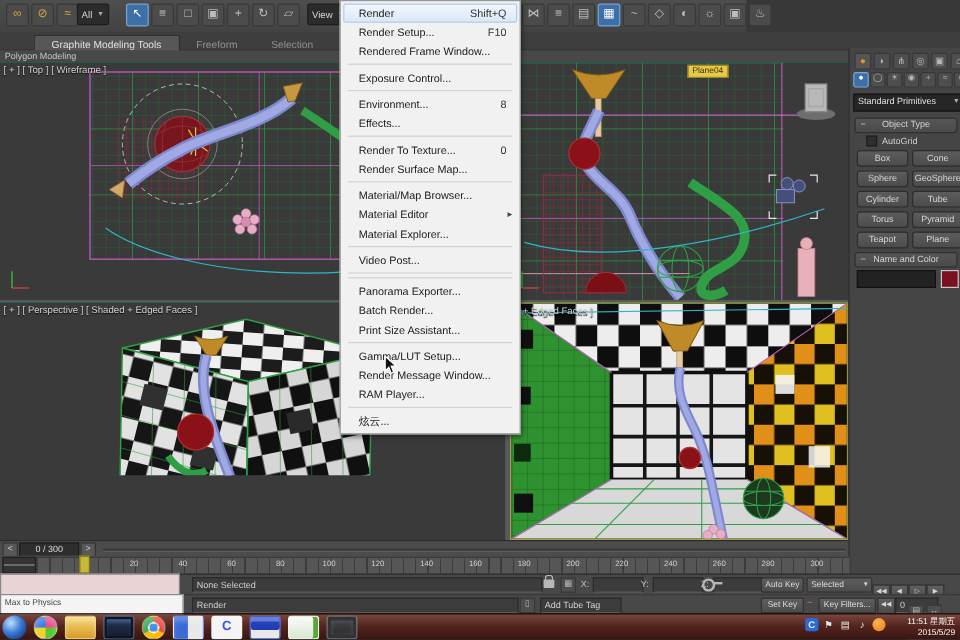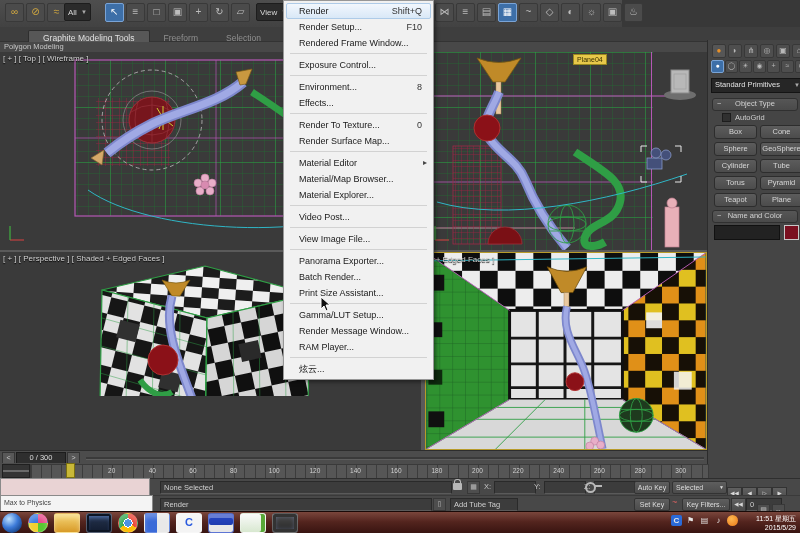--- a/index.html
+++ b/index.html
@@ -601,12 +601,12 @@
         <span class="ms"></span>
       </div>
         <div class="msep"></div>
+        <div class="mi">
+        <span class="ml">Material/Map Browser...</span>
+        <span class="ms"></span>
+      </div>
         <div class="mi sub">
         <span class="ml">Material Editor</span>
-        <span class="ms"></span>
-      </div>
-        <div class="mi">
-        <span class="ml">Material/Map Browser...</span>
         <span class="ms"></span>
       </div>
         <div class="mi">

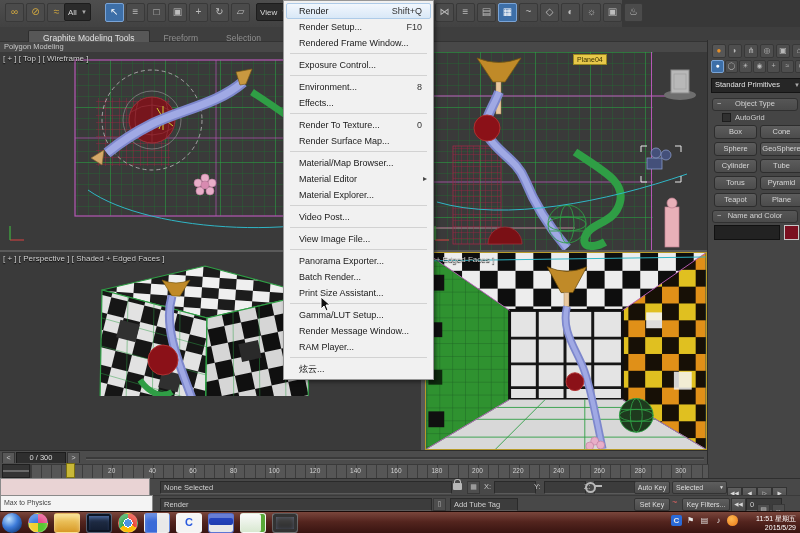--- a/index.html
+++ b/index.html
@@ -619,10 +619,6 @@
         <span class="ms"></span>
       </div>
         <div class="msep"></div>
-        <div class="mi">
-        <span class="ml">View Image File...</span>
-        <span class="ms"></span>
-      </div>
         <div class="msep"></div>
         <div class="mi">
         <span class="ml">Panorama Exporter...</span>

